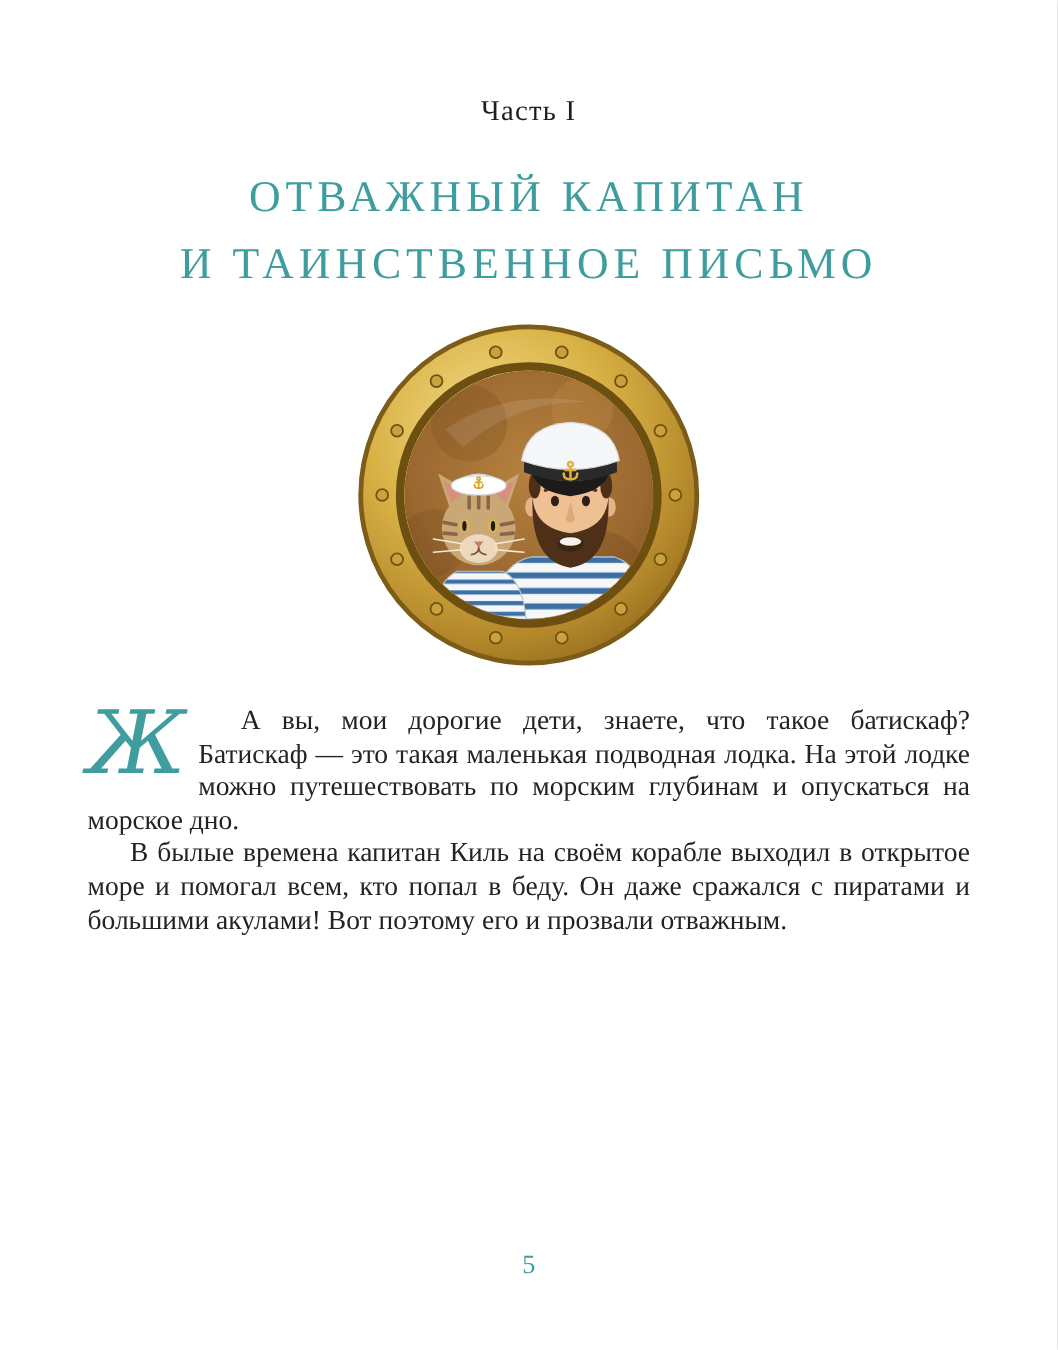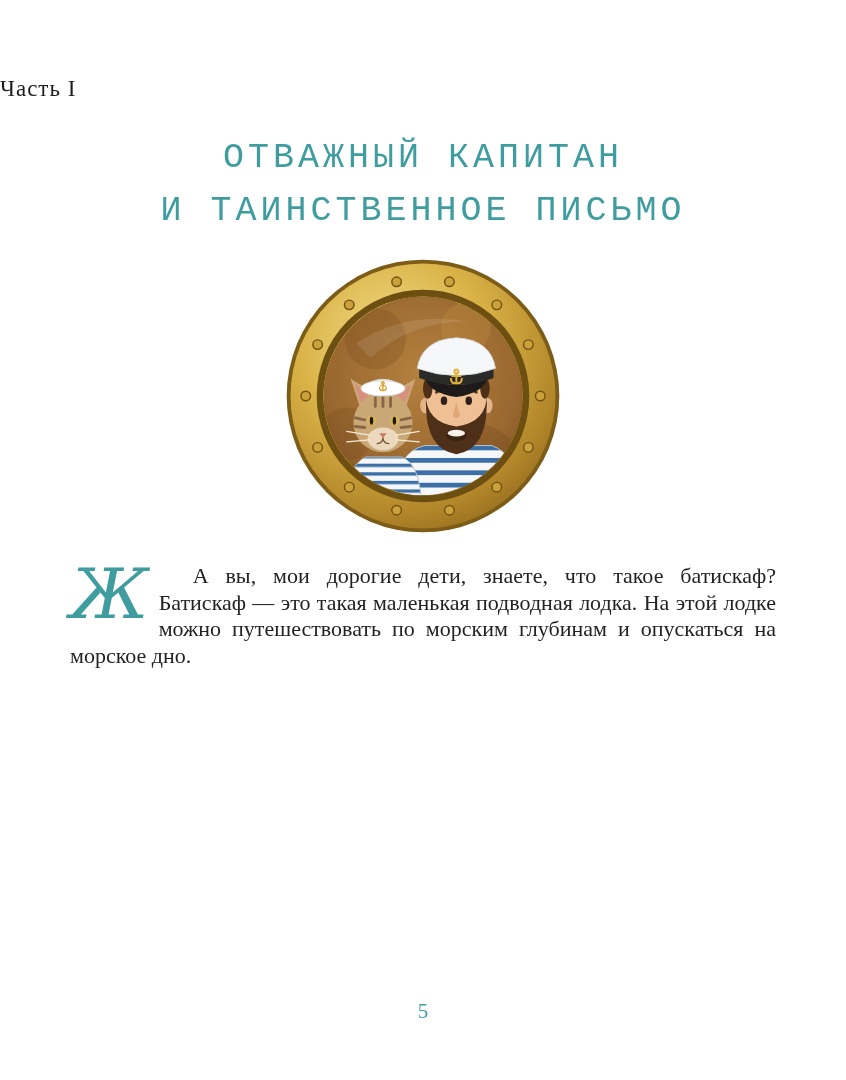--- a/index.html
+++ b/index.html
@@ -20,6 +20,7 @@
   }
   .part-label{
     padding-top:76px;
+    text-align:center;
     font-size:23px;
     letter-spacing:1px;
     color:#1e1e1e;

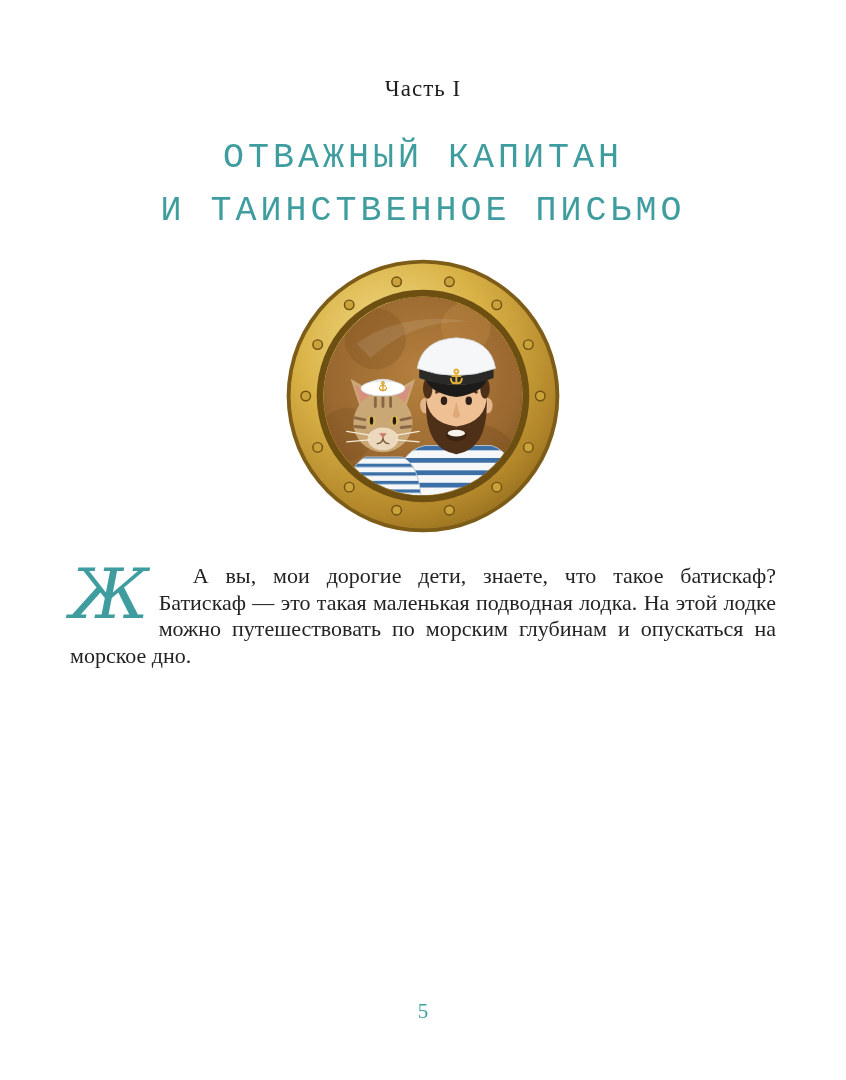--- a/index.html
+++ b/index.html
@@ -29,7 +29,7 @@
     margin:30px 0 0;
     text-align:center;
     color:var(--teal);
-    font-family:Liberation Mono, monospace;
+    font-family:Liberation Serif, serif;
     font-weight:400;
     font-size:35px;
     letter-spacing:4px;

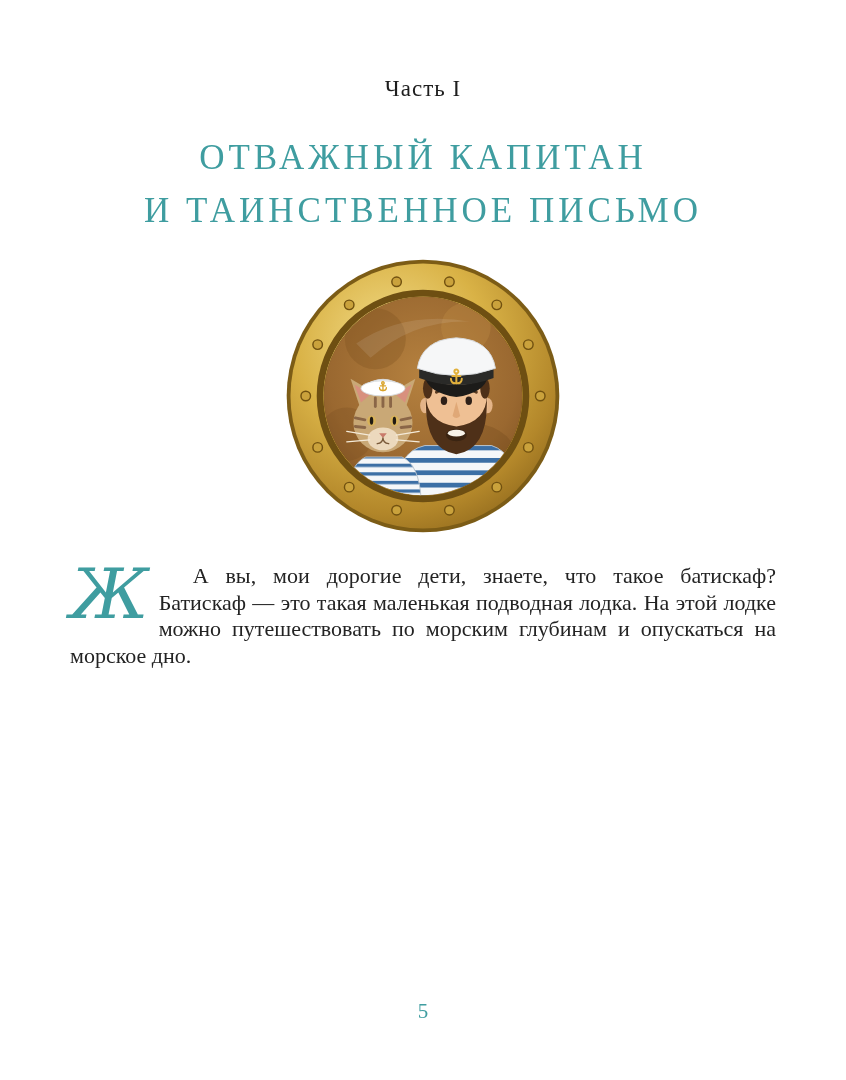--- a/index.html
+++ b/index.html
@@ -241,6 +241,7 @@
   <div class="body-text">
     <p class="first-para"><span class="dropcap">Ж</span></p>
     <p>А вы, мои дорогие дети, знаете, что такое батискаф? Батискаф — это такая маленькая подводная лодка. На этой лодке можно путешествовать по морским глубинам и опускаться на морское дно.</p>
+    <p>В былые времена капитан Киль на своём корабле выходил в открытое море и помогал всем, кто попал в беду. Он даже сражался с пиратами и большими акулами! Вот поэтому его и прозвали отважным.</p>
   </div>
 
   <div class="page-number">5</div>

